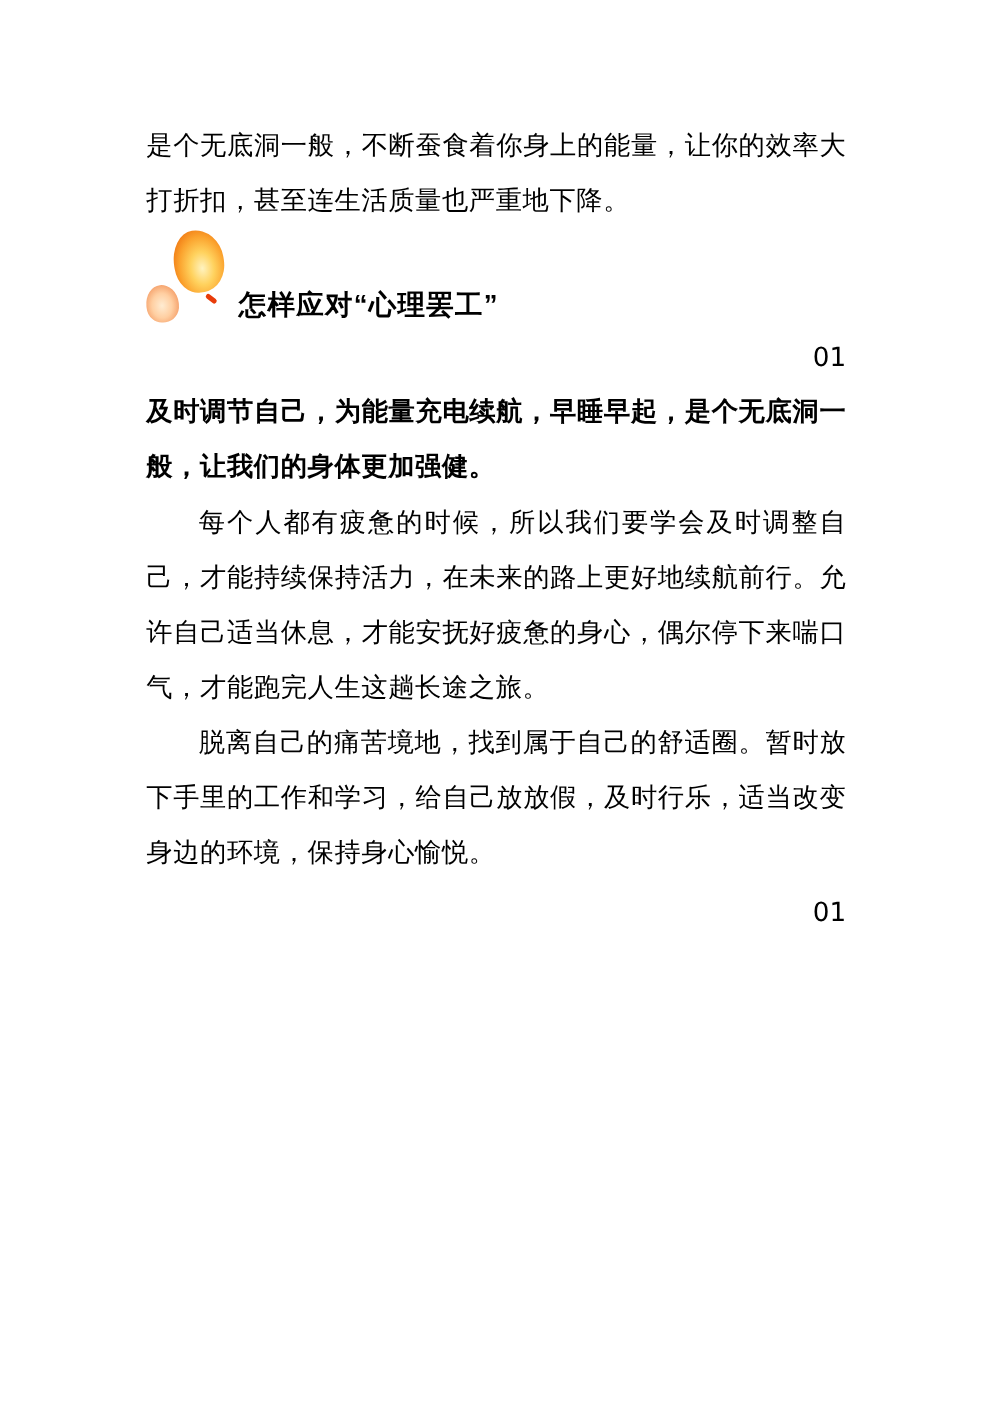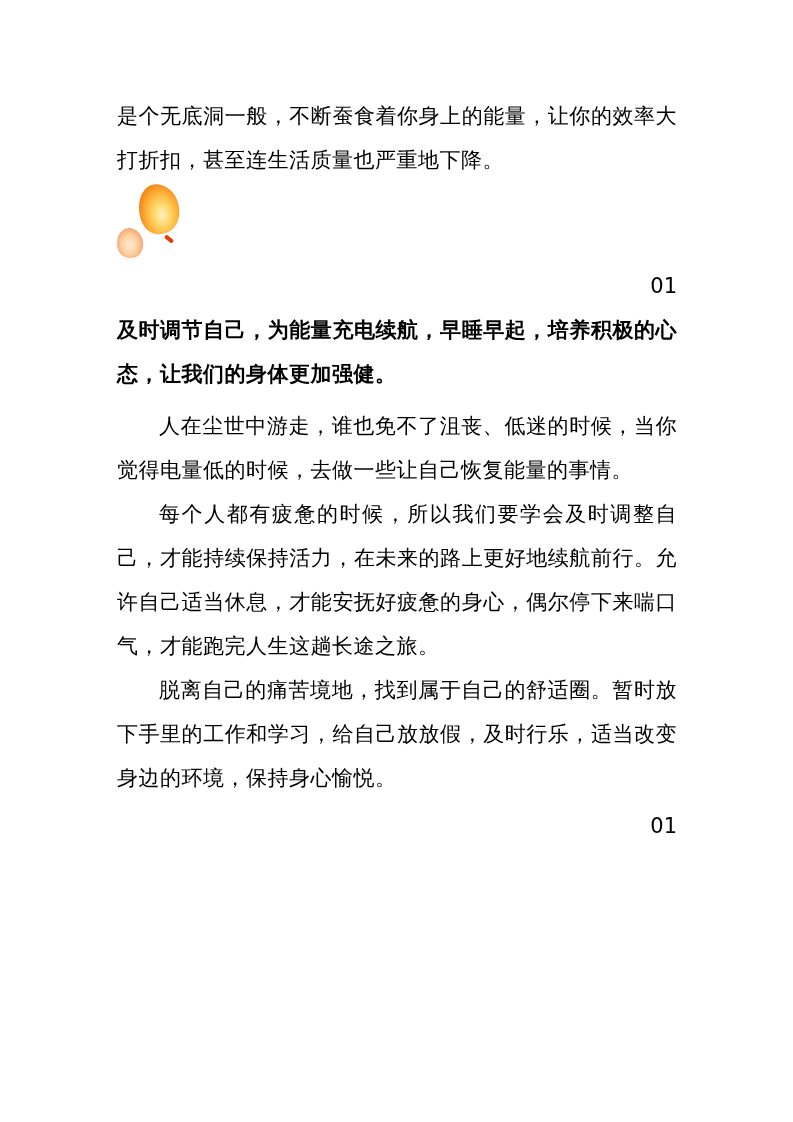--- a/index.html
+++ b/index.html
@@ -117,6 +117,7 @@
       <span class="lantern-small"></span>
       <span class="lantern-flame"></span>
     </div>
+    <h1 class="section-title">怎样应对“心理罢工”</h1>
   </div>
 
   <p class="section-num">01</p>

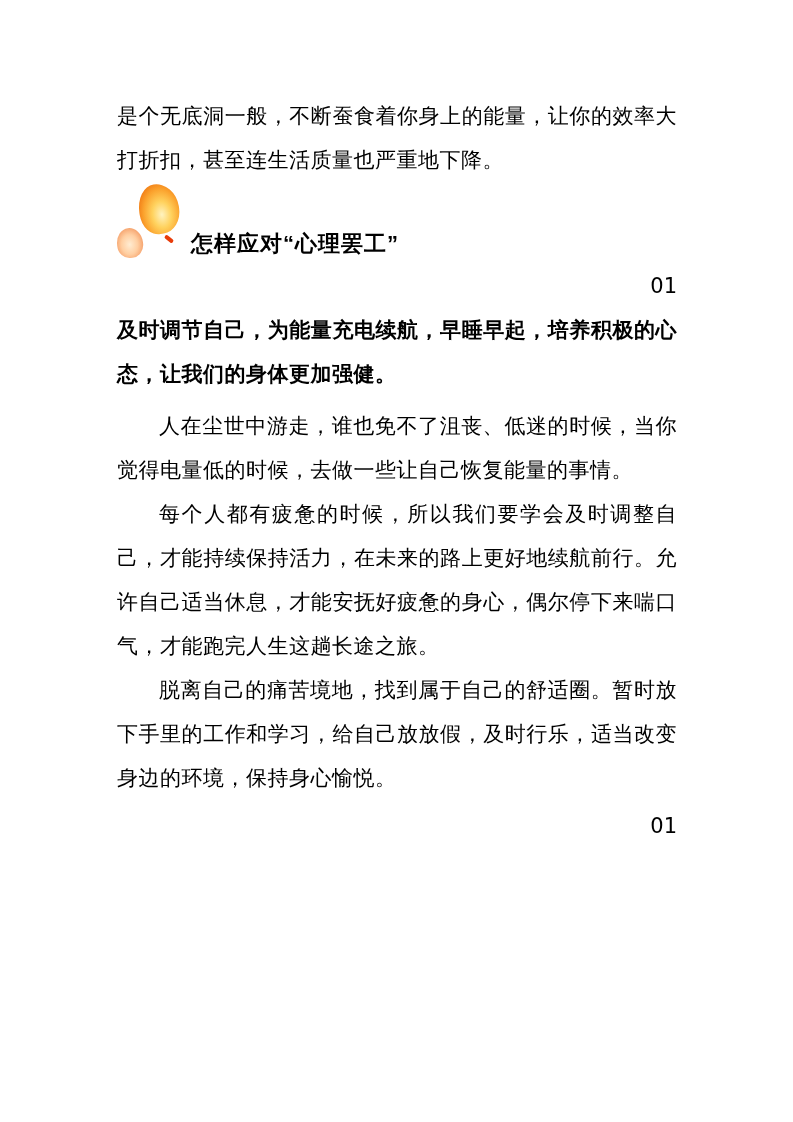--- a/index.html
+++ b/index.html
@@ -122,7 +122,7 @@
 
   <p class="section-num">01</p>
 
-  <p class="lead">及时调节自己，为能量充电续航，早睡早起，培养积极的心态，让我们的身体更加强健。</p>
+  <p class="lead">及时调节自己，为能量充电续航，早睡早起，是个无底洞一般，让我们的身体更加强健。</p>
 
   <p class="para ind first-body">人在尘世中游走，谁也免不了沮丧、低迷的时候，当你觉得电量低的时候，去做一些让自己恢复能量的事情。</p>
 

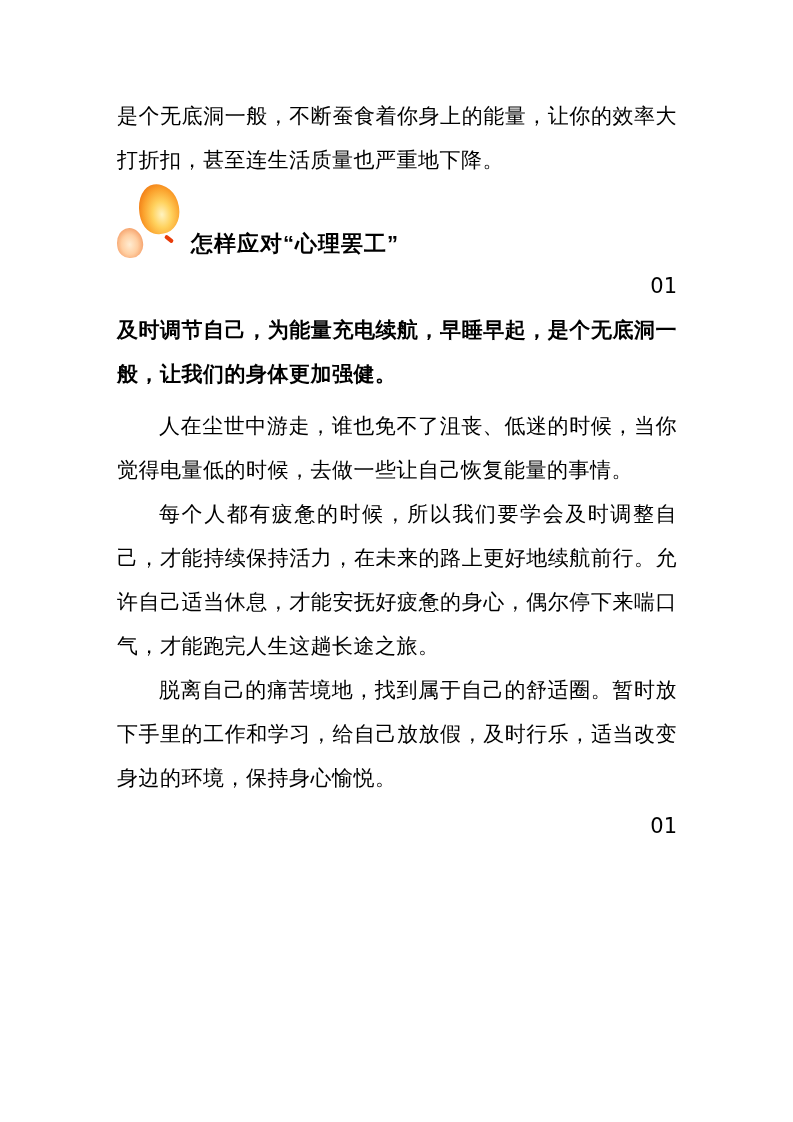--- a/index.html
+++ b/index.html
@@ -124,7 +124,6 @@
 
   <p class="lead">及时调节自己，为能量充电续航，早睡早起，是个无底洞一般，让我们的身体更加强健。</p>
 
-  <p class="para ind first-body">人在尘世中游走，谁也免不了沮丧、低迷的时候，当你觉得电量低的时候，去做一些让自己恢复能量的事情。</p>
 
   <p class="para ind">每个人都有疲惫的时候，所以我们要学会及时调整自己，才能持续保持活力，在未来的路上更好地续航前行。允许自己适当休息，才能安抚好疲惫的身心，偶尔停下来喘口气，才能跑完人生这趟长途之旅。</p>
 

